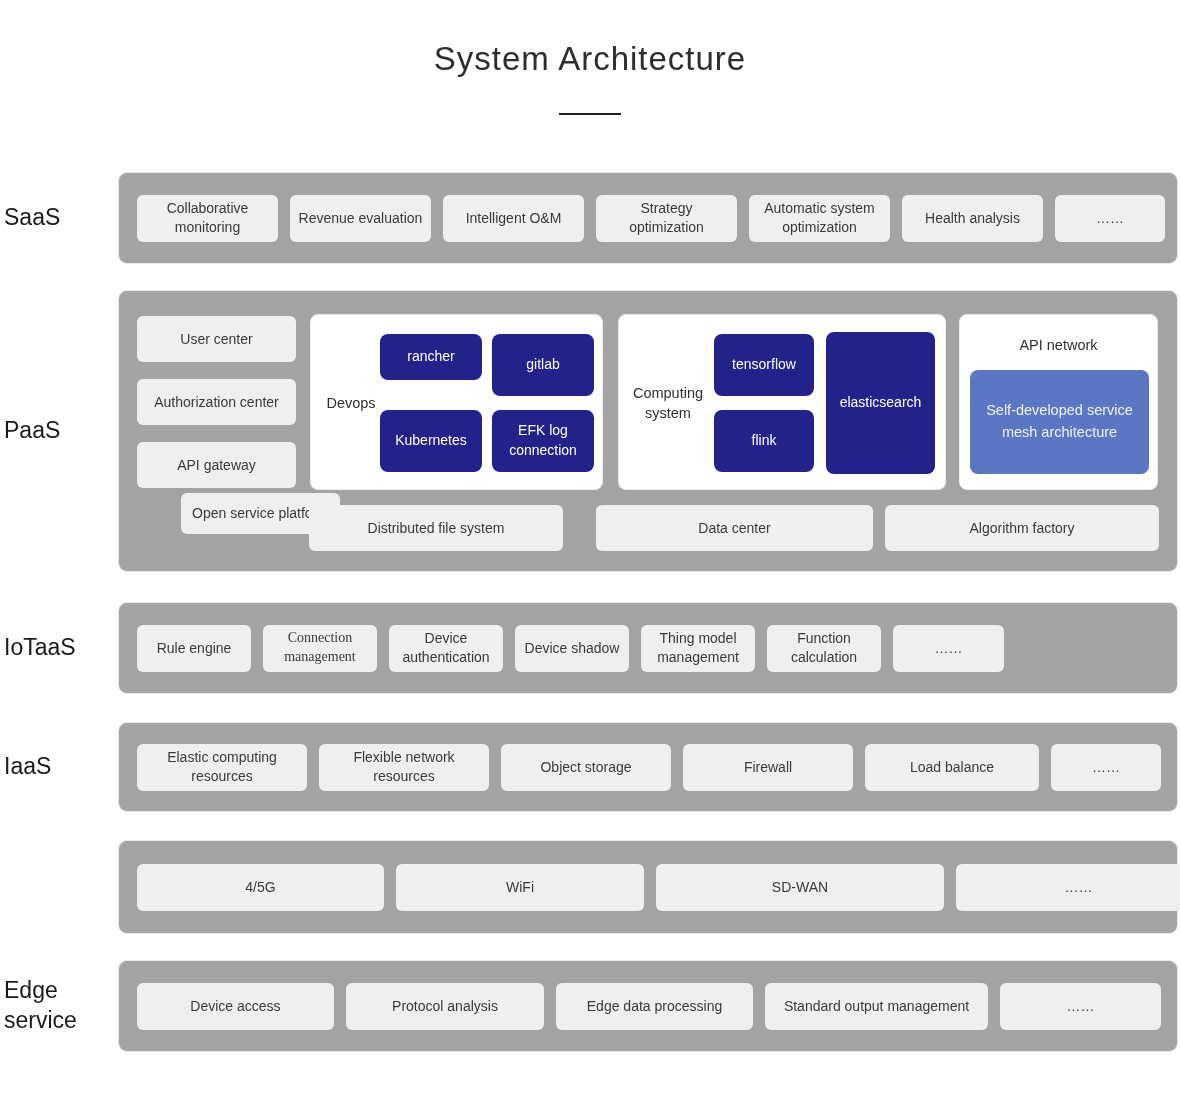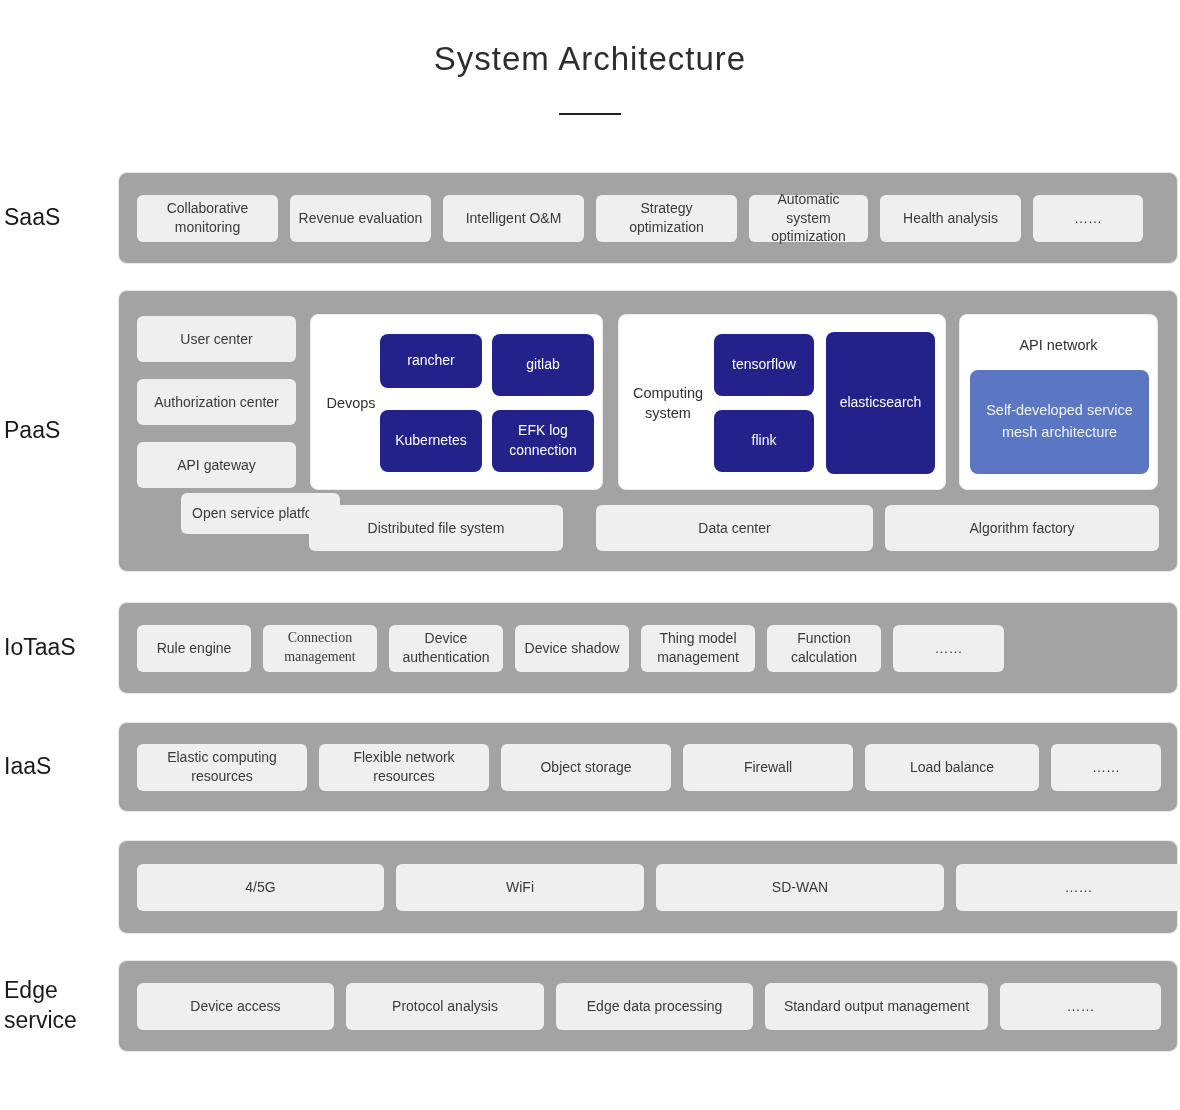--- a/index.html
+++ b/index.html
@@ -106,7 +106,7 @@
       <div class="chip" style="width:141px;">Revenue evaluation</div>
       <div class="chip" style="width:141px;">Intelligent O&amp;M</div>
       <div class="chip" style="width:141px;">Strategy optimization</div>
-      <div class="chip" style="width:119px;">Automatic system optimization</div>
+      <div class="chip" style="width:141px;">Automatic system optimization</div>
       <div class="chip" style="width:141px;">Health analysis</div>
       <div class="chip" style="width:110px;">……</div>
     </div>

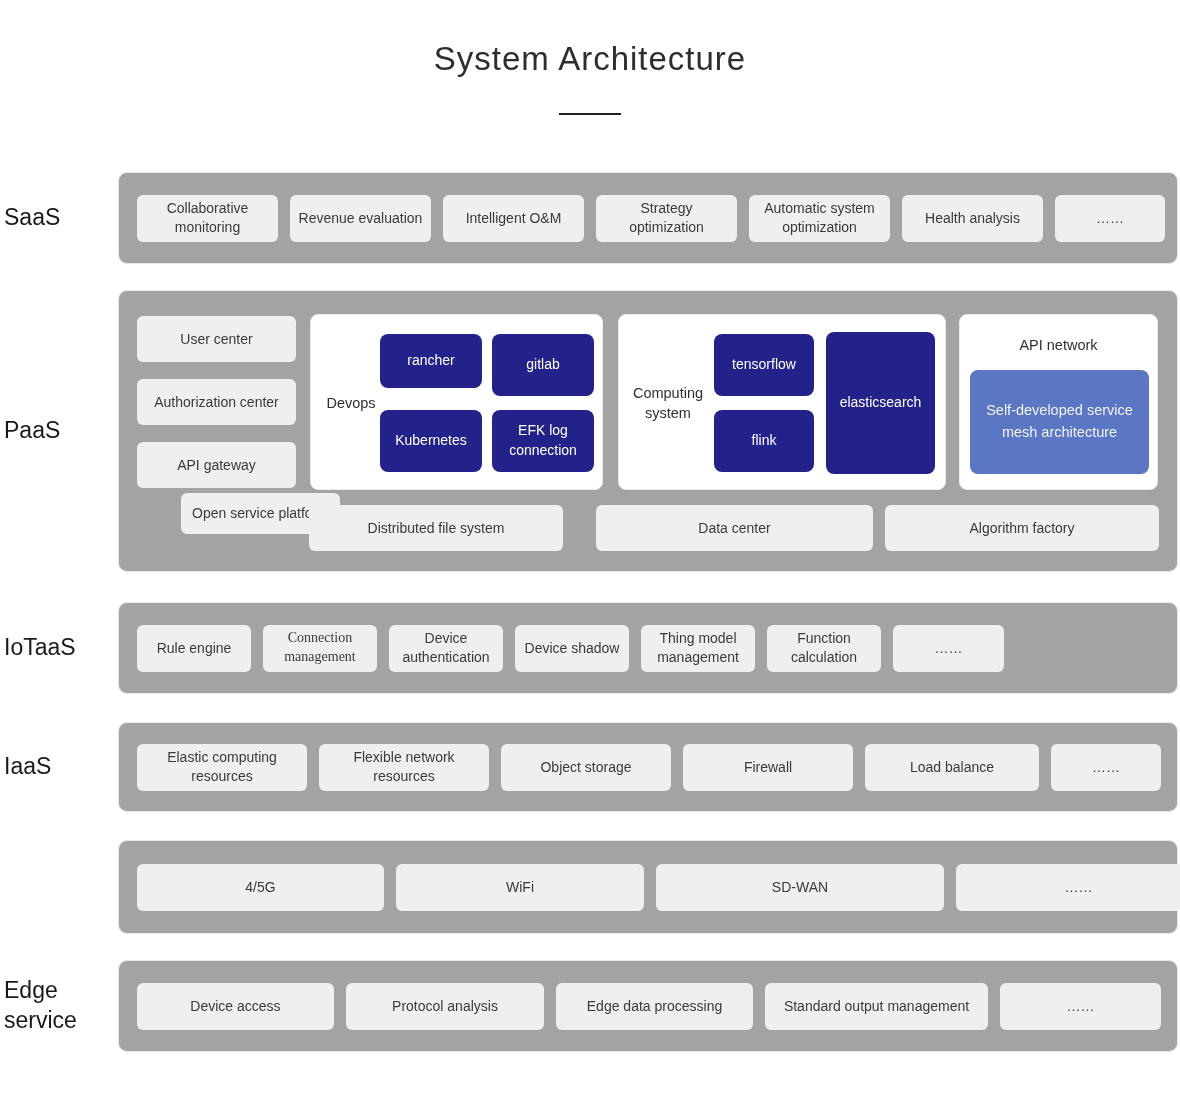--- a/index.html
+++ b/index.html
@@ -122,7 +122,7 @@
 
     <div class="group-box" style="left:191px; top:23px; width:293px; height:176px;">
       <div class="group-label" style="left:9px; top:0; width:62px; height:176px;">Devops</div>
-      <div class="blue-box" style="left:69px;  top:19px; width:102px; height:54px;">rancher</div>
+      <div class="blue-box" style="left:69px;  top:19px; width:102px; height:46px;">rancher</div>
       <div class="blue-box" style="left:181px; top:19px; width:102px; height:62px;">gitlab</div>
       <div class="blue-box" style="left:69px;  top:95px; width:102px; height:62px;">Kubernetes</div>
       <div class="blue-box" style="left:181px; top:95px; width:102px; height:62px;">EFK log connection</div>

